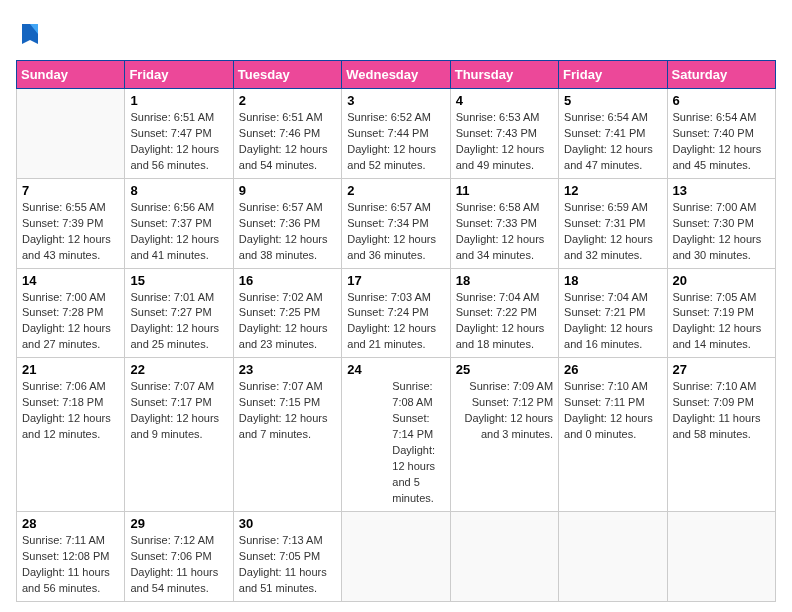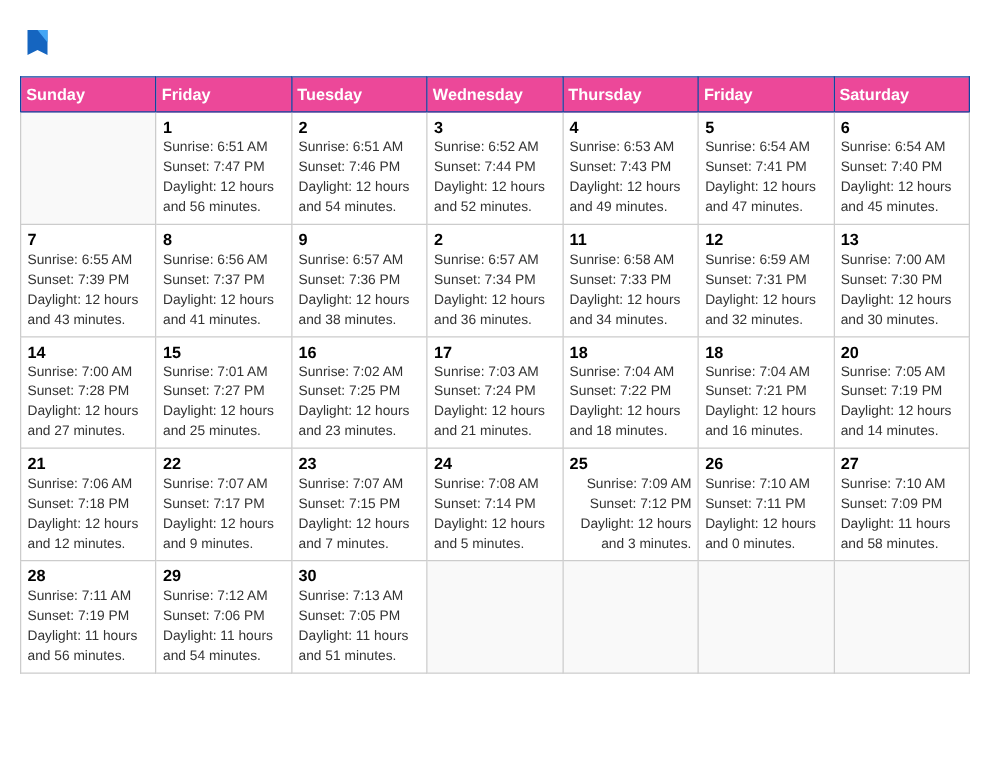--- a/index.html
+++ b/index.html
@@ -286,7 +286,7 @@
         </td>
         <td>
           <span class="day-num">24</span>
-          <div class="day-info" style="white-space: pre-line;">Sunrise: 7:08 AM
+          <div class="day-info" style="white-space: pre-line; margin-left: 45px;">Sunrise: 7:08 AM
 Sunset: 7:14 PM
 Daylight: 12 hours
 and 5 minutes.</div>

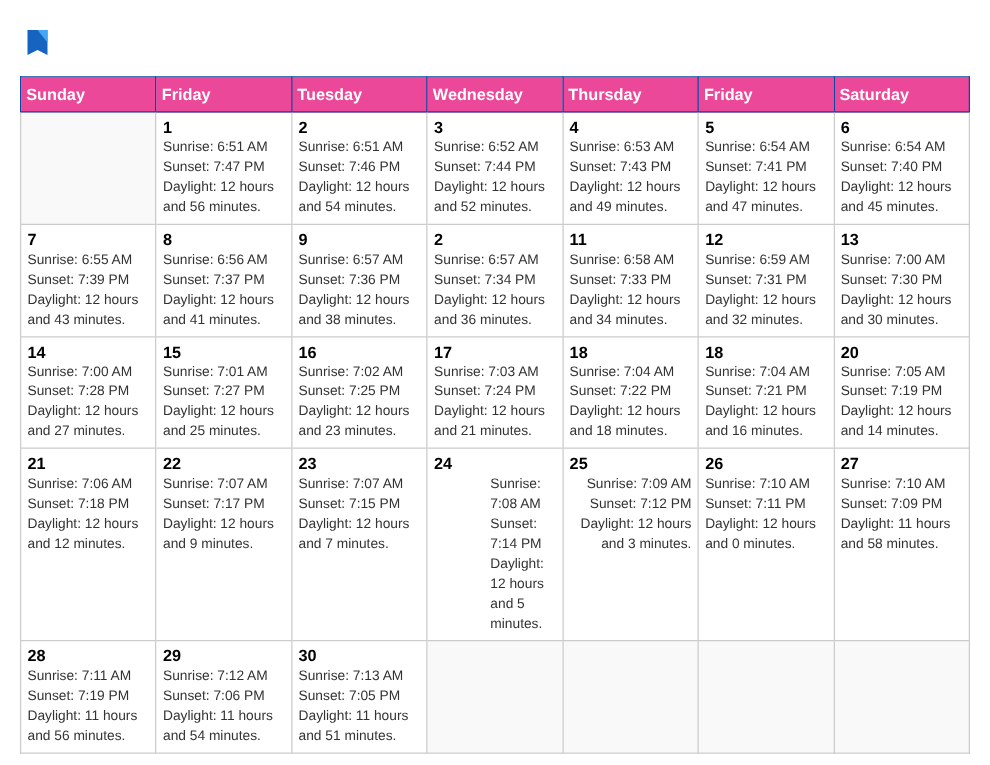--- a/index.html
+++ b/index.html
@@ -317,7 +317,7 @@
         <td>
           <span class="day-num">28</span>
           <div class="day-info" style="white-space: pre-line;">Sunrise: 7:11 AM
-Sunset: 7:19 PM
+Sunset: 12:08 PM
 Daylight: 11 hours
 and 56 minutes.</div>
         </td>

